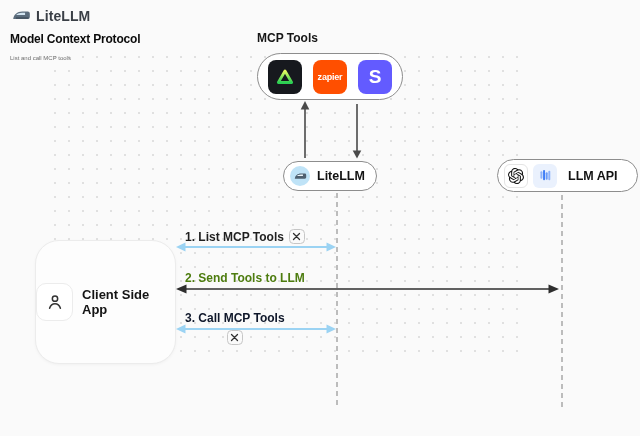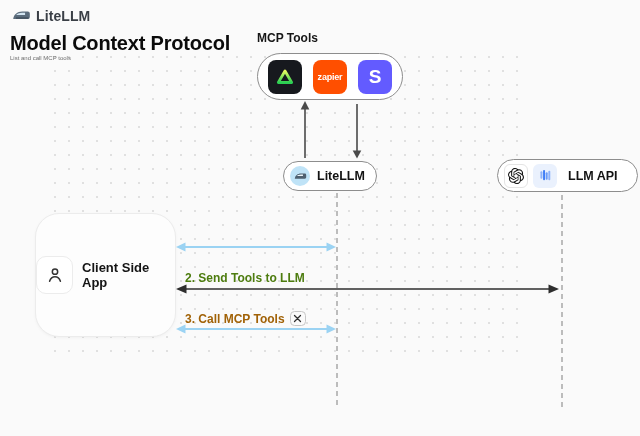--- a/index.html
+++ b/index.html
@@ -21,7 +21,7 @@
   .header { position:absolute; left:12px; top:7px; display:flex; align-items:center; gap:5px; z-index:2; }
   .brand { font-size:14px; font-weight:700; color:#3a3f46; letter-spacing:.1px; }
 
-  .title { position:absolute; left:10px; top:32px; font-size:20px; font-weight:700; color:#0b0b0b; letter-spacing:-.2px; z-index:2; }
+  .title { position:absolute; left:10px; top:32px; font-size:12px; font-weight:700; color:#0b0b0b; letter-spacing:-.2px; z-index:2; }
   .subtitle { position:absolute; left:10px; top:55px; font-size:6px; color:#6d6d6d; z-index:2; }
 
   .mcp-label { position:absolute; left:257px; top:31px; width:146px; text-align:left; font-size:12px; font-weight:600; color:#161616; z-index:2; }

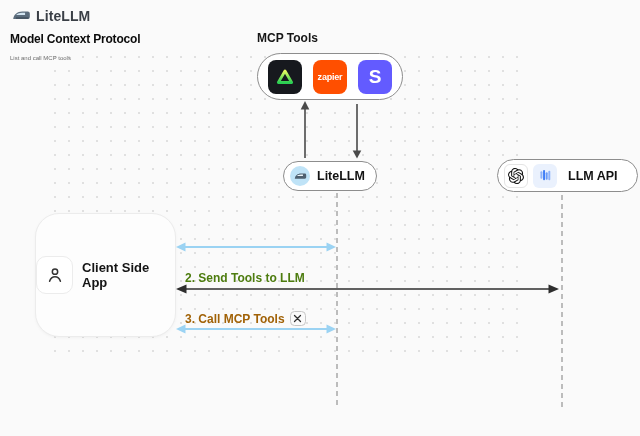--- a/index.html
+++ b/index.html
@@ -168,6 +168,14 @@
     <span class="client-label">Client Side App</span>
   </div>
 
+  <div class="msg msg-1">
+    <span>1. List MCP Tools</span>
+    <span class="tools-badge">
+      <svg width="9" height="9" viewBox="0 0 12 12" stroke="#2f2f2f" stroke-width="1.7" stroke-linecap="round" fill="none">
+        <path d="M2 2 L10 10 M10 2 L2 10"></path>
+      </svg>
+    </span>
+  </div>
 
   <div class="msg msg-2">
     <span>2. Send Tools to LLM</span>

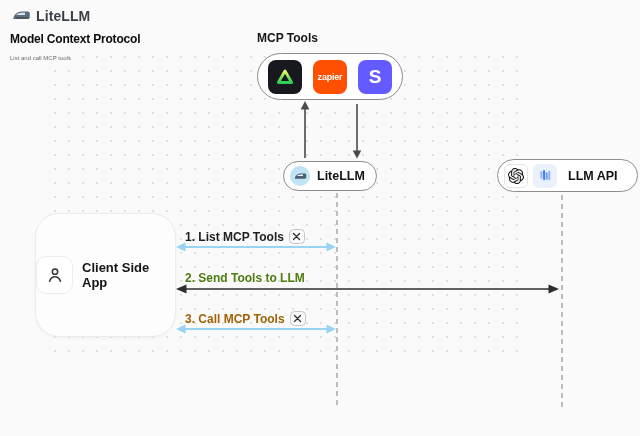--- a/index.html
+++ b/index.html
@@ -50,7 +50,7 @@
   .node-llmapi .node-label { margin-left:6px; }
 
   .client-box {
-    position:absolute; left:35px; top:213px; width:141px; height:124px; border-radius:24px;
+    position:absolute; left:35px; top:240px; width:141px; height:124px; border-radius:24px;
     background:#fdfdfd; border:1.5px solid #ececec; box-shadow:0 1px 3px rgba(0,0,0,.04);
     display:flex; align-items:center; justify-content:center; gap:9px; z-index:2;
   }

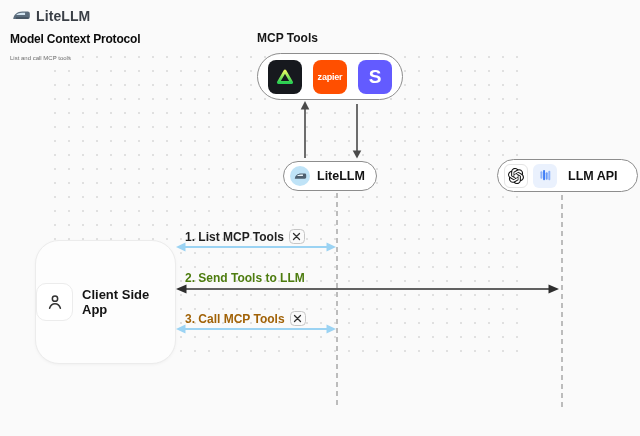--- a/index.html
+++ b/index.html
@@ -60,7 +60,7 @@
   .msg { position:absolute; display:flex; align-items:center; gap:5px; z-index:2; font-size:12px; font-weight:600; }
   .msg-1 { left:185px; top:229px; color:#1f1f1f; }
   .msg-2 { left:185px; top:271px; color:#4d7c0f; }
-  .msg-3 { left:185px; top:311px; color:#a16207; }
+  .msg-3 { left:185px; top:311px; color:#0f172a;flex-direction:column; }
   .tools-badge { display:inline-flex; align-items:center; justify-content:center; width:16px; height:15px; border-radius:4.5px; border:1px solid #c6c6c6; background:#fafafa; }
 </style>
 </head>

